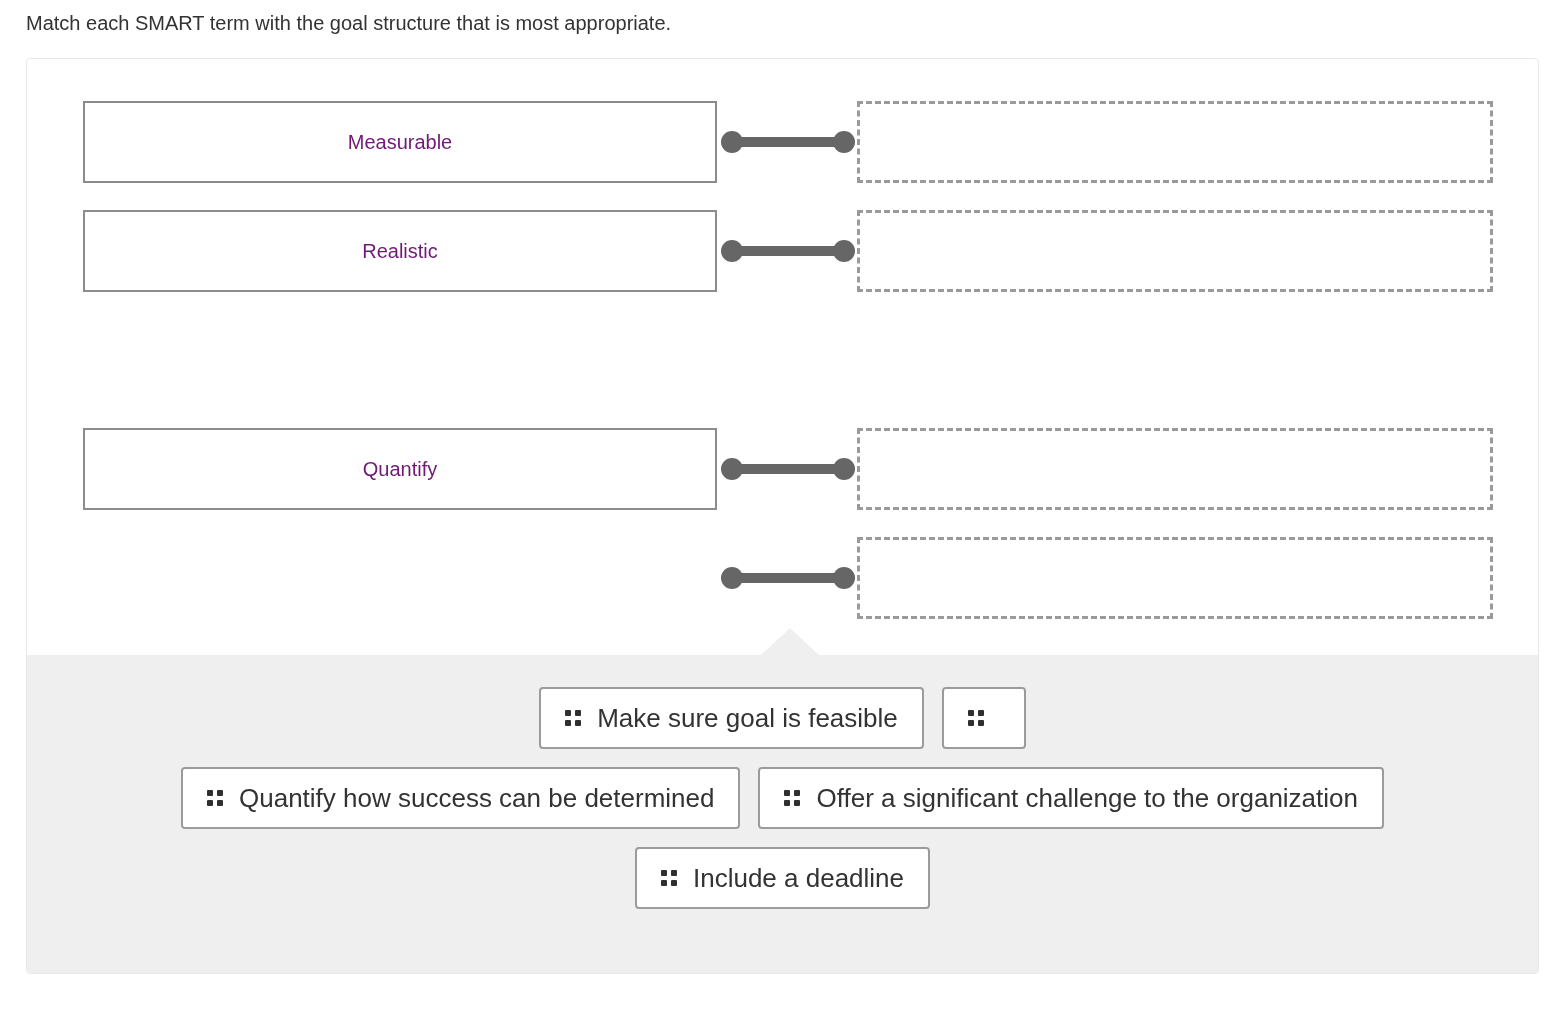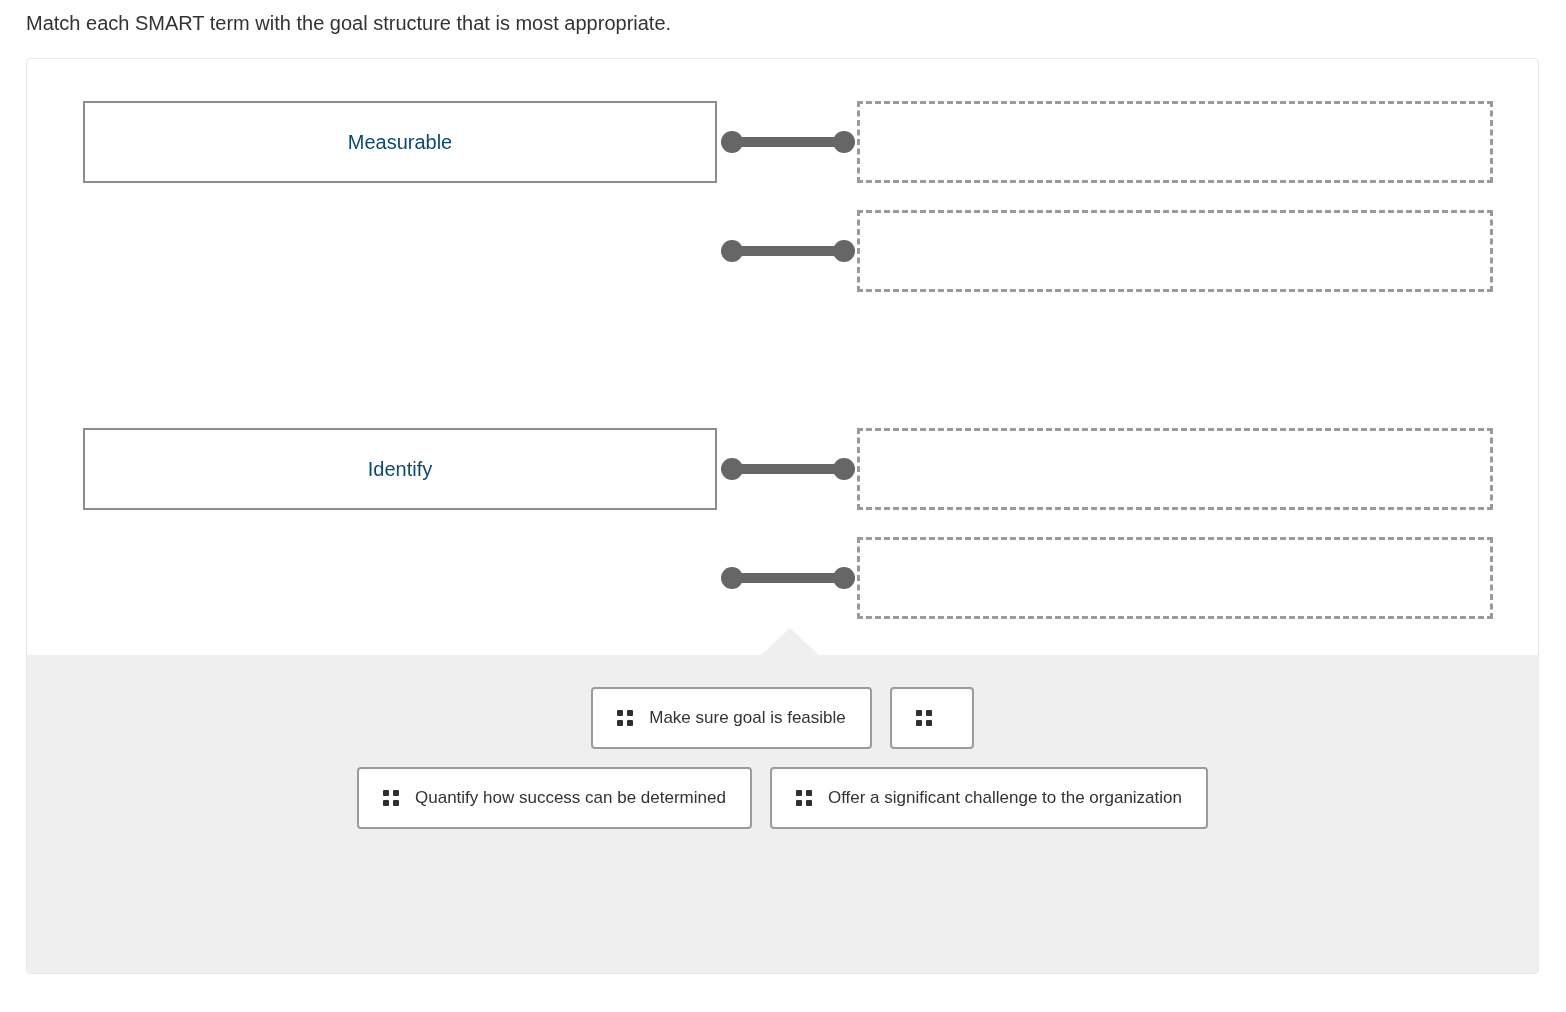--- a/index.html
+++ b/index.html
@@ -71,7 +71,7 @@
     align-items: center;
     justify-content: center;
     font-size: 20px;
-    color: #0c4a6e;
+    color: #701a75;
   }
 
   .connector {

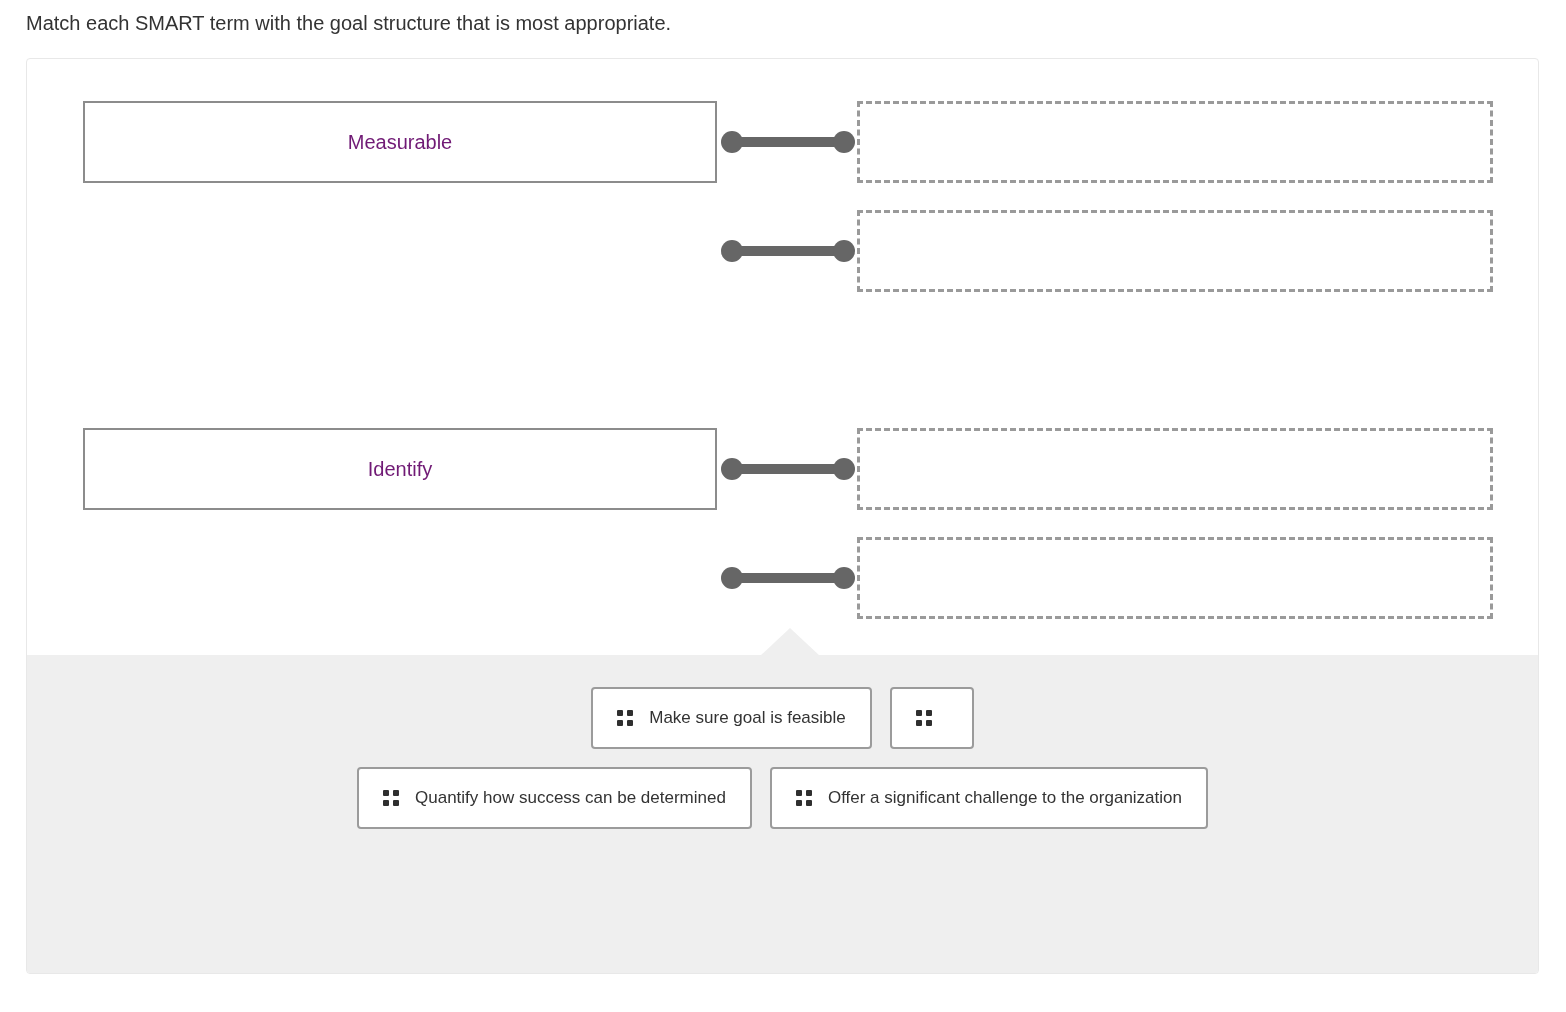--- a/index.html
+++ b/index.html
@@ -202,6 +202,9 @@
     </div>
 
     <div class="match-row" style="top:151px">
+      <div class="term-box">
+        <span>Realistic</span>
+      </div>
       <div class="connector">
         <span class="knob left"></span>
         <span class="bar"></span>

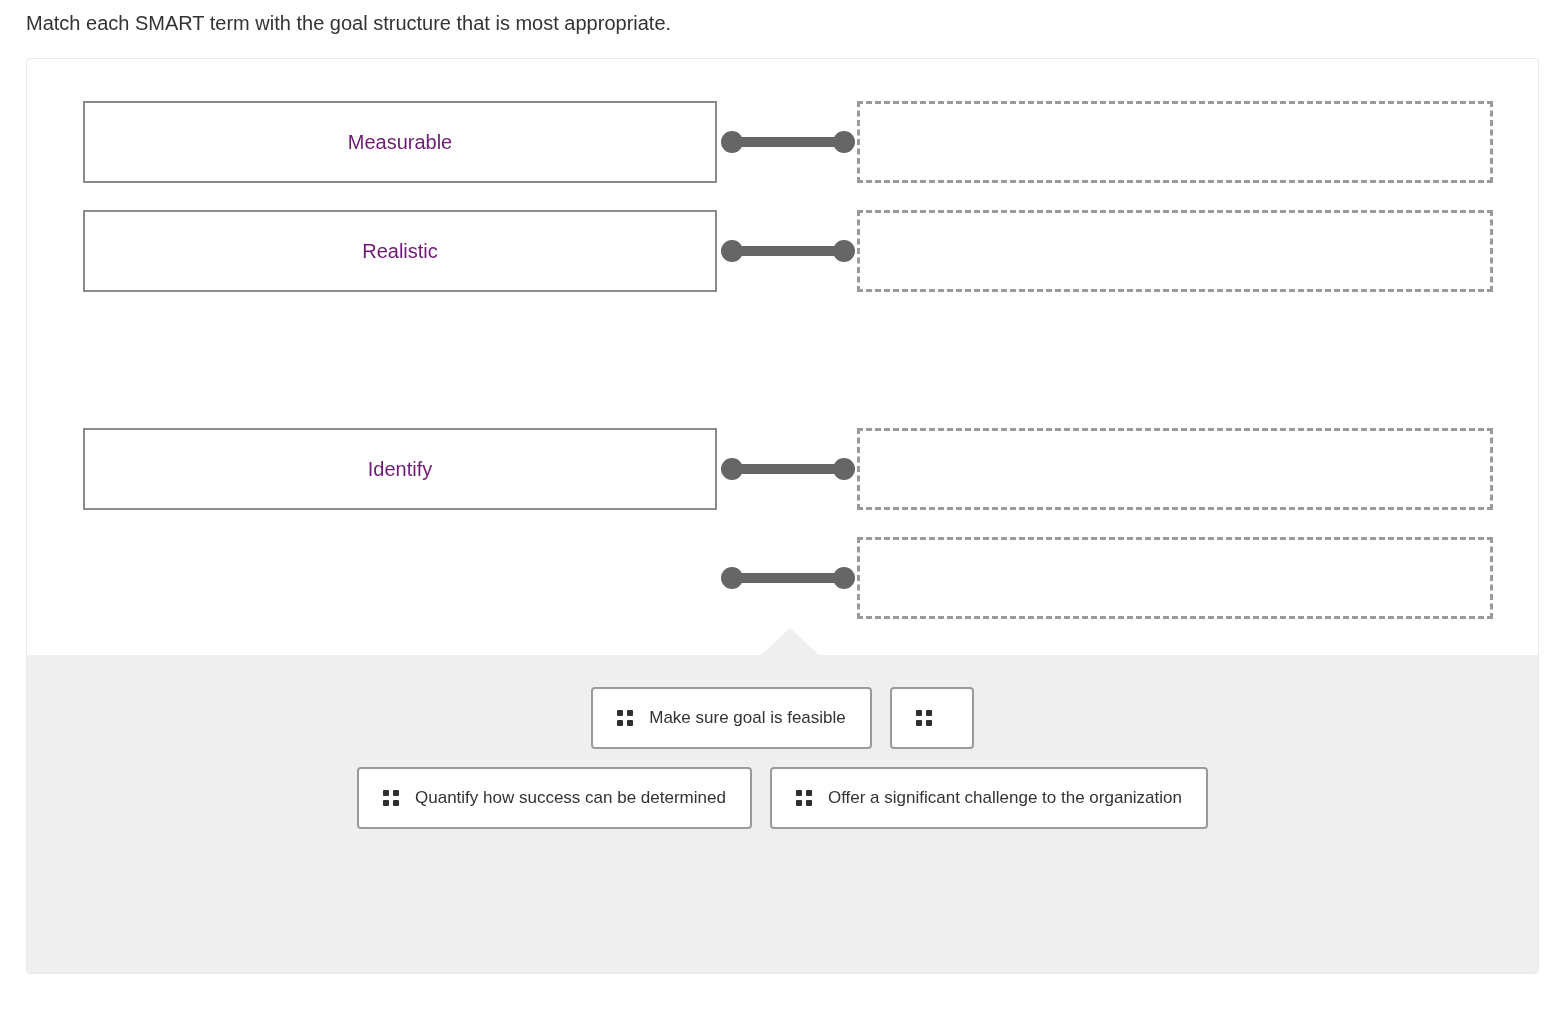--- a/index.html
+++ b/index.html
@@ -216,7 +216,7 @@
 
     <div class="match-row" style="top:369px">
       <div class="term-box">
-        <span>Identify</span>
+        <span>Quantify</span>
       </div>
       <div class="connector">
         <span class="knob left"></span>

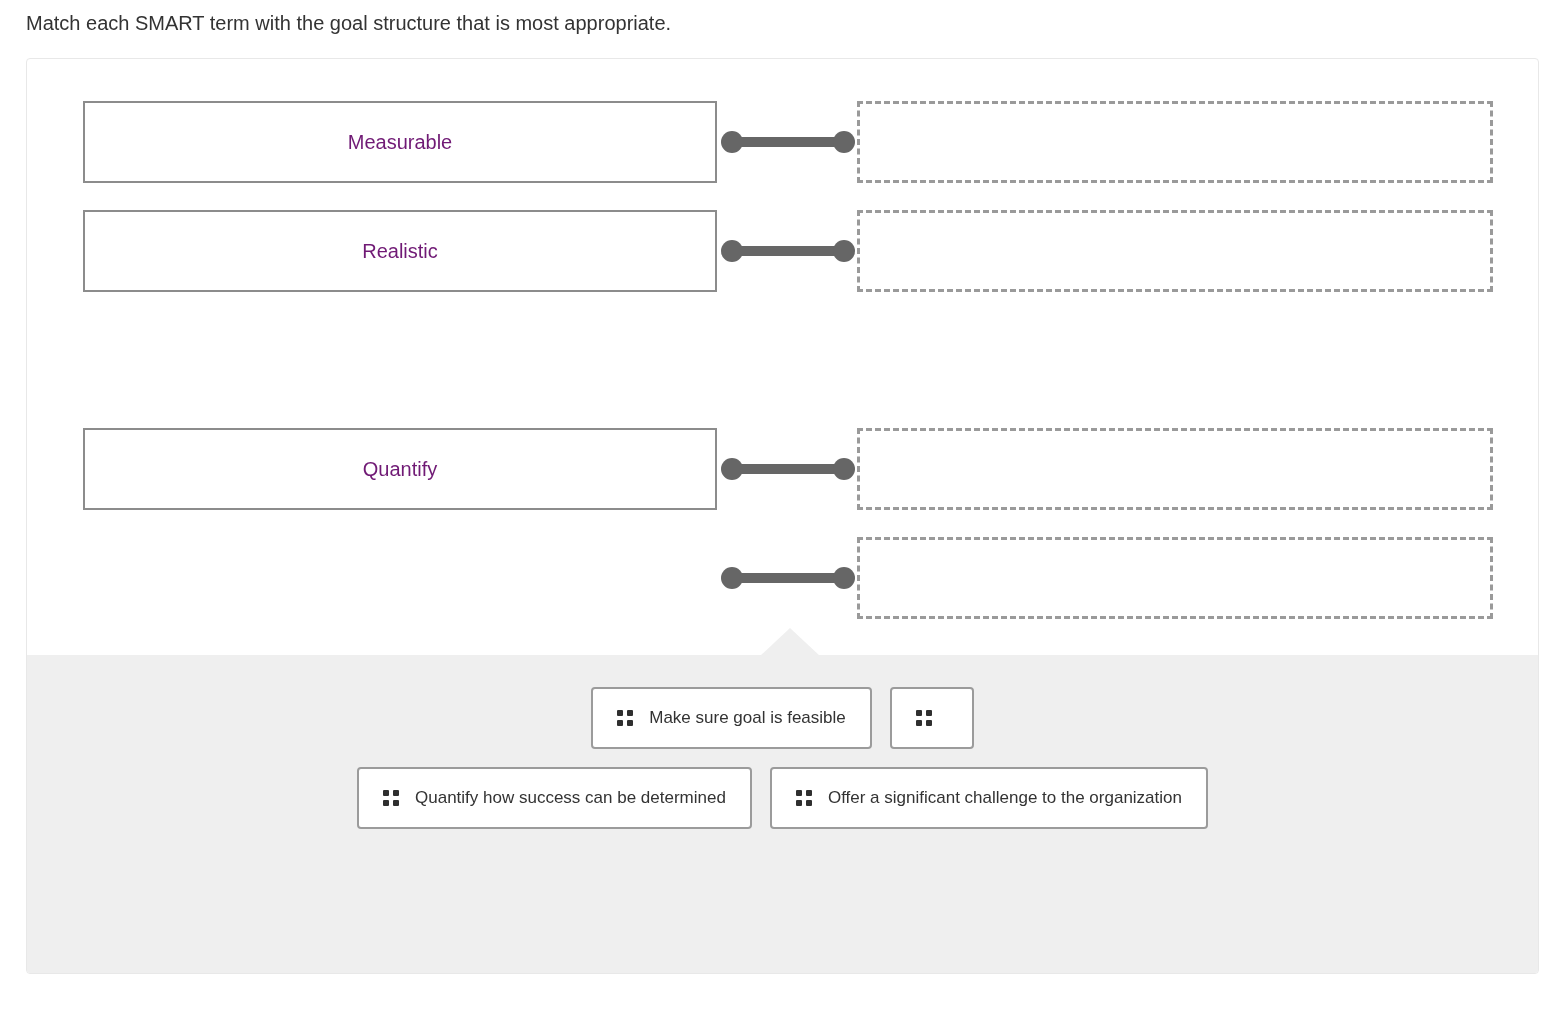--- a/index.html
+++ b/index.html
@@ -157,7 +157,7 @@
     border-radius: 4px;
     height: 62px;
     padding: 0 24px;
-    font-size: 17px;
+    font-size: 26px;
     color: #333333;
     white-space: nowrap;
     box-sizing: border-box;

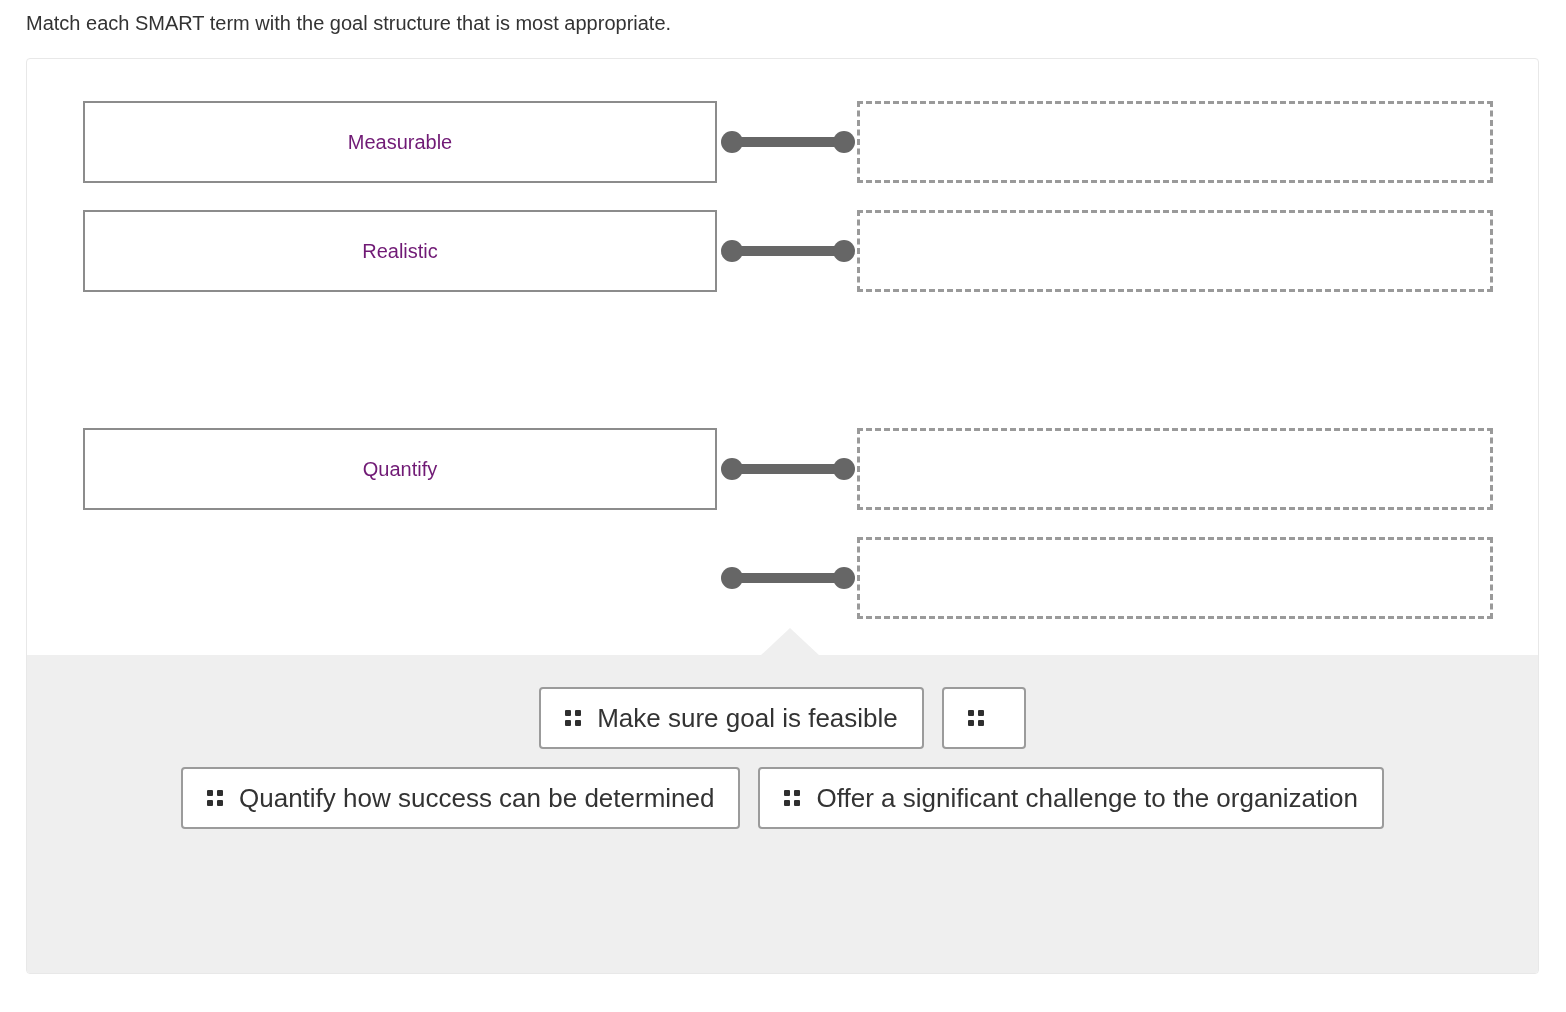--- a/index.html
+++ b/index.html
@@ -282,6 +282,17 @@
       </div>
     </div>
 
+    <div class="bank-row">
+      <div class="chip">
+        <span class="grip">
+            <i></i>
+            <i></i>
+            <i></i>
+            <i></i>
+          </span>
+        <span>Include a deadline</span>
+      </div>
+    </div>
 
   </div>
 

